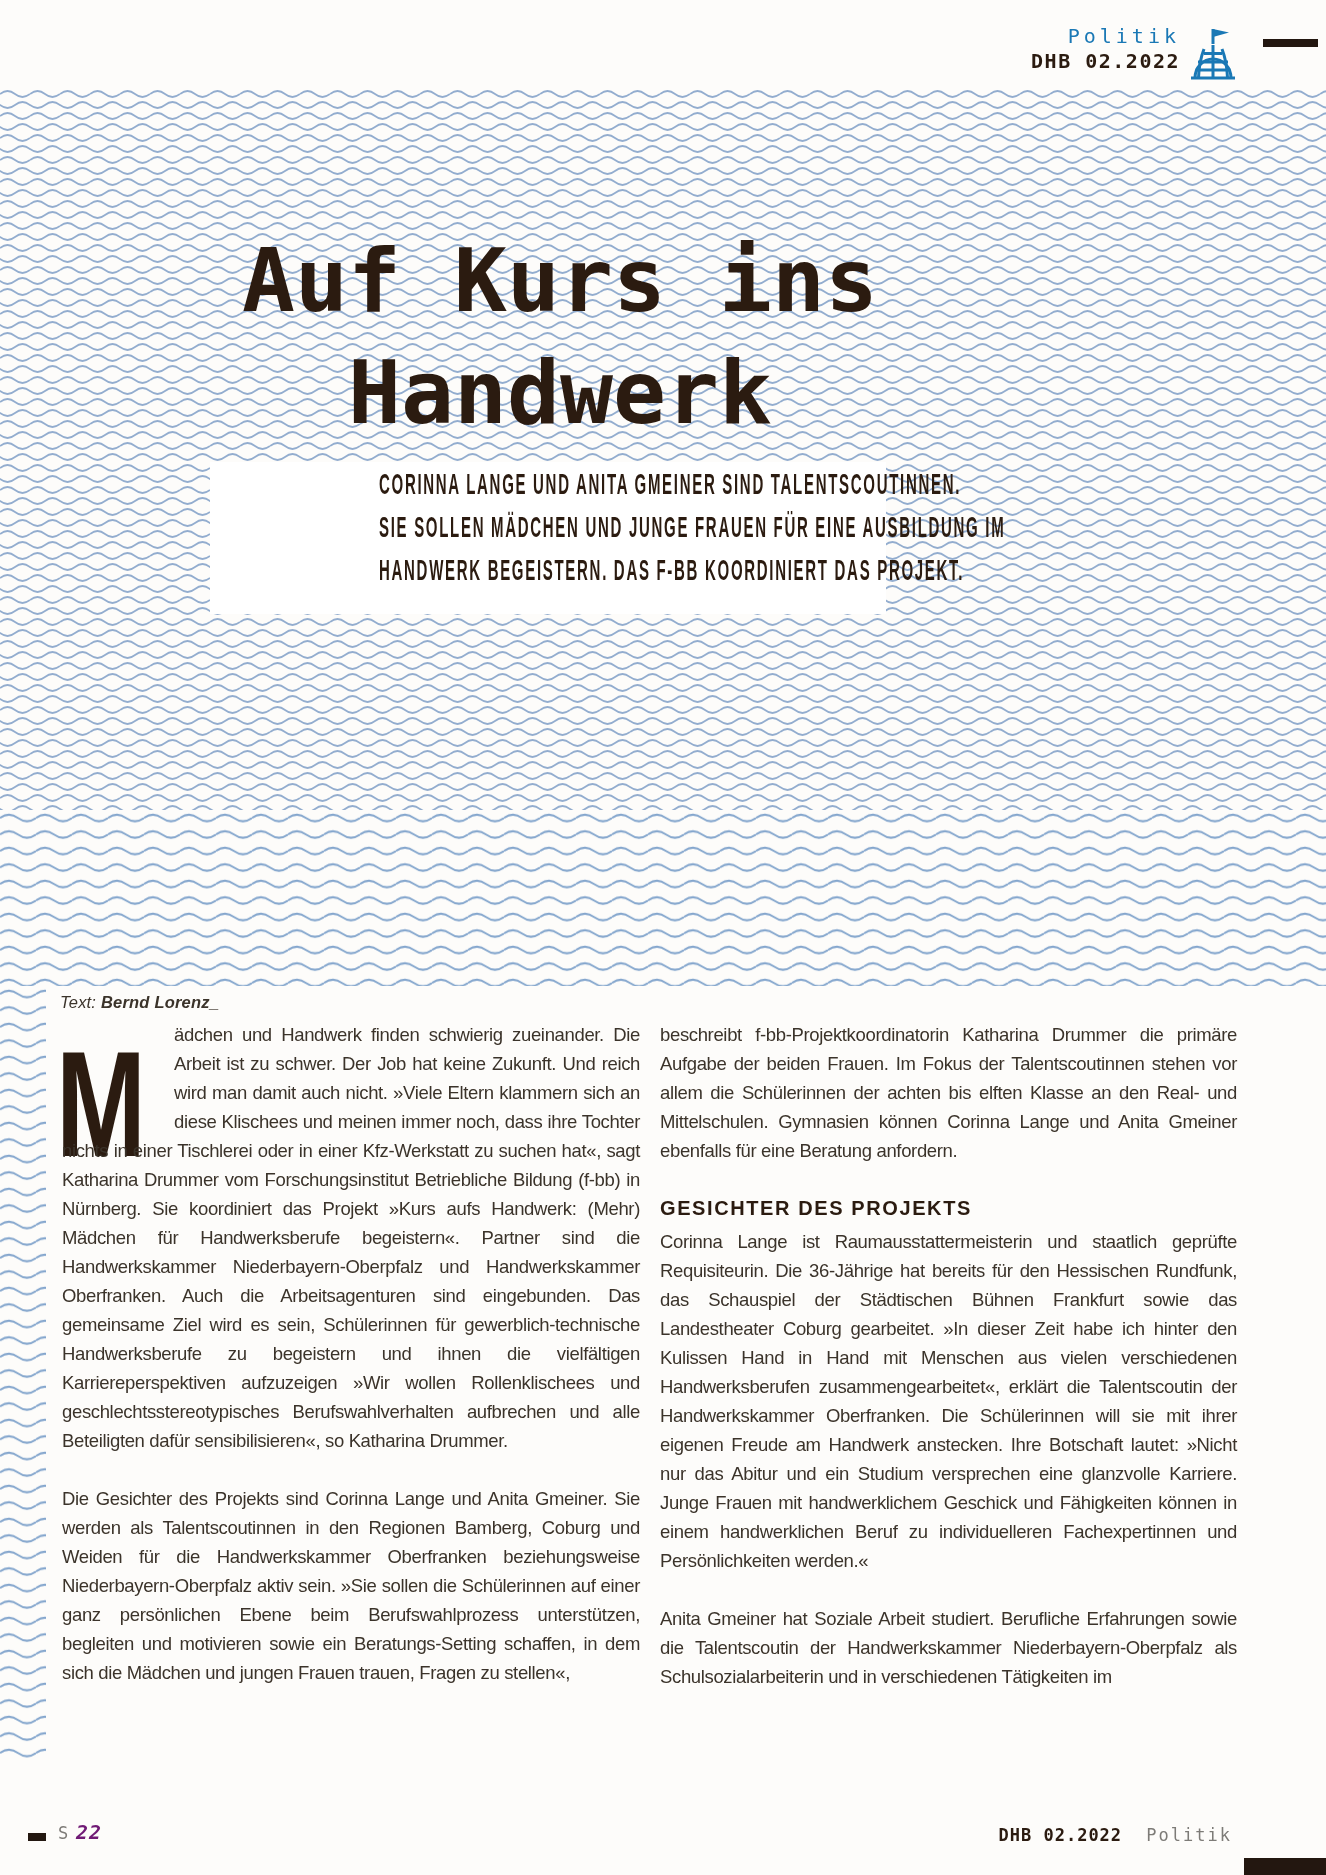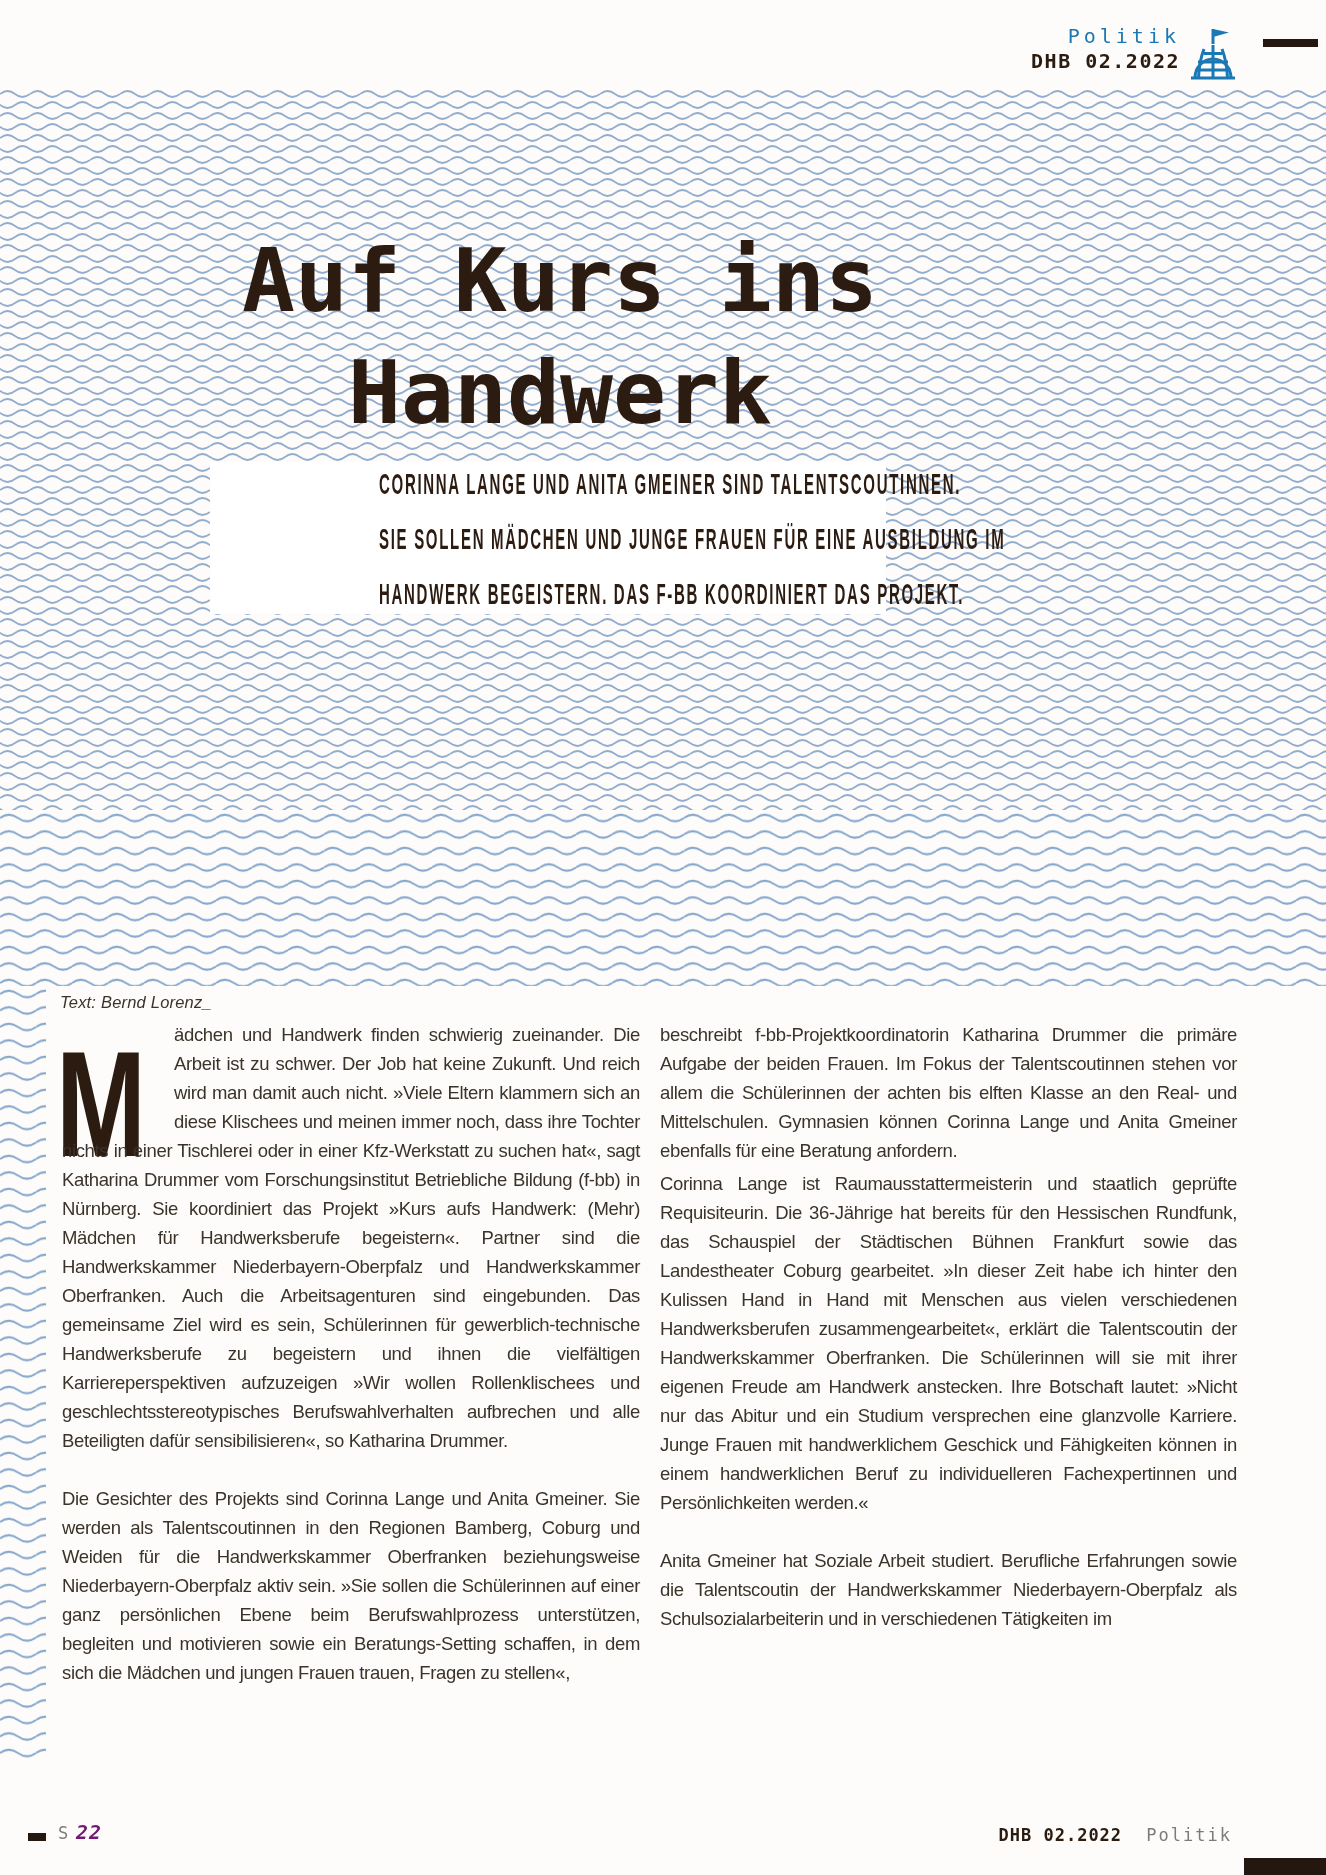--- a/index.html
+++ b/index.html
@@ -45,7 +45,7 @@
     position:absolute;left:210px;top:462px;width:676px;height:152px;
     background:#ffffff;
     display:flex;flex-direction:column;justify-content:flex-start;
-    gap:12px;
+    gap:0;
   }
   .subtitle-box .sub-line{
     text-align:center;

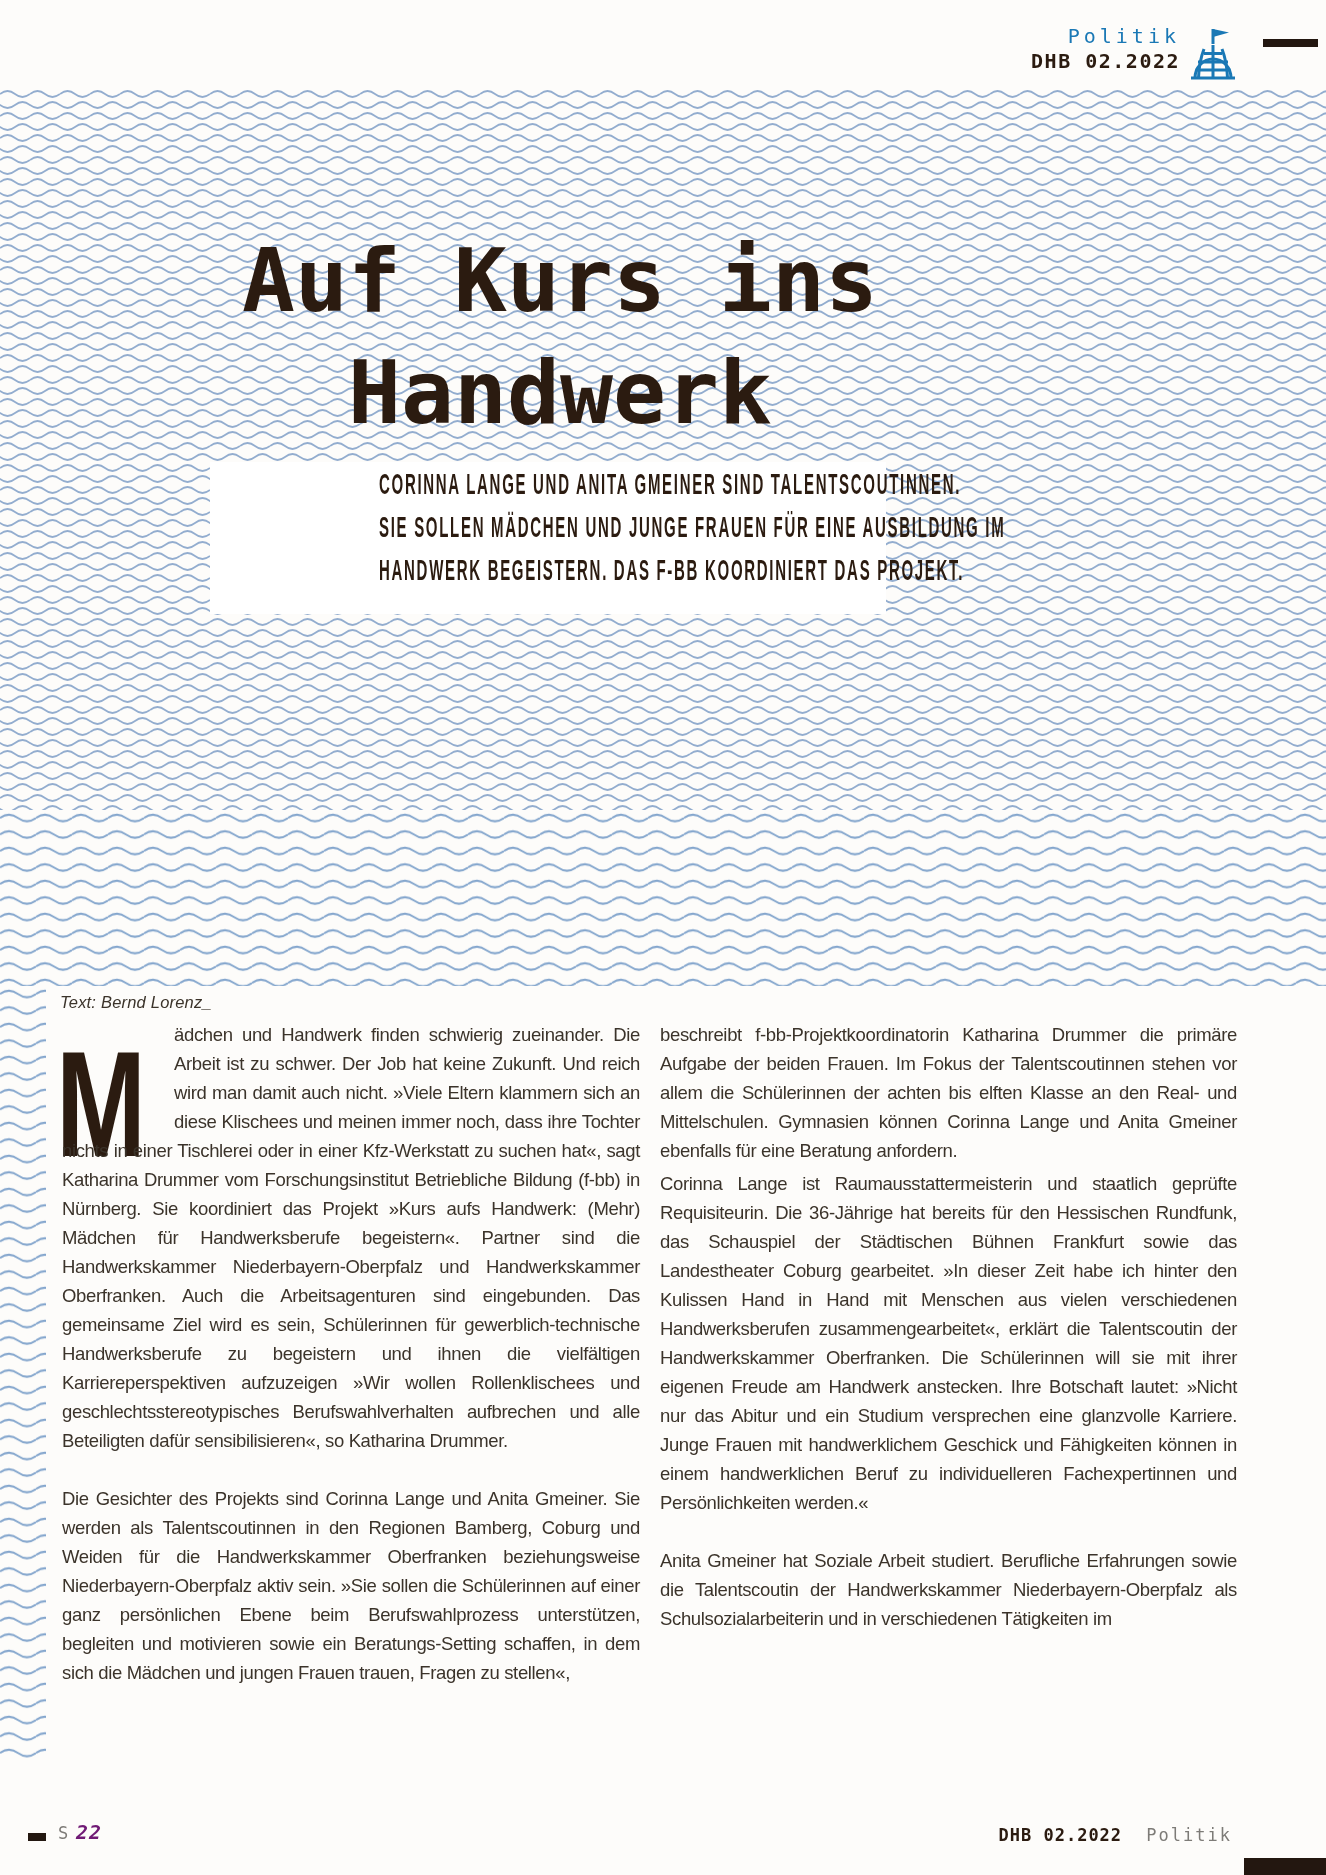--- a/index.html
+++ b/index.html
@@ -63,7 +63,7 @@
     position:absolute;left:60px;top:993px;
     font-style:italic;font-size:16.5px;color:#3b332a;letter-spacing:0.2px;
   }
-  .credit .author{font-weight:normal;text-align:center;}
+  .credit .author{font-weight:bold;text-align:center;}
 
   
   .dropcap{

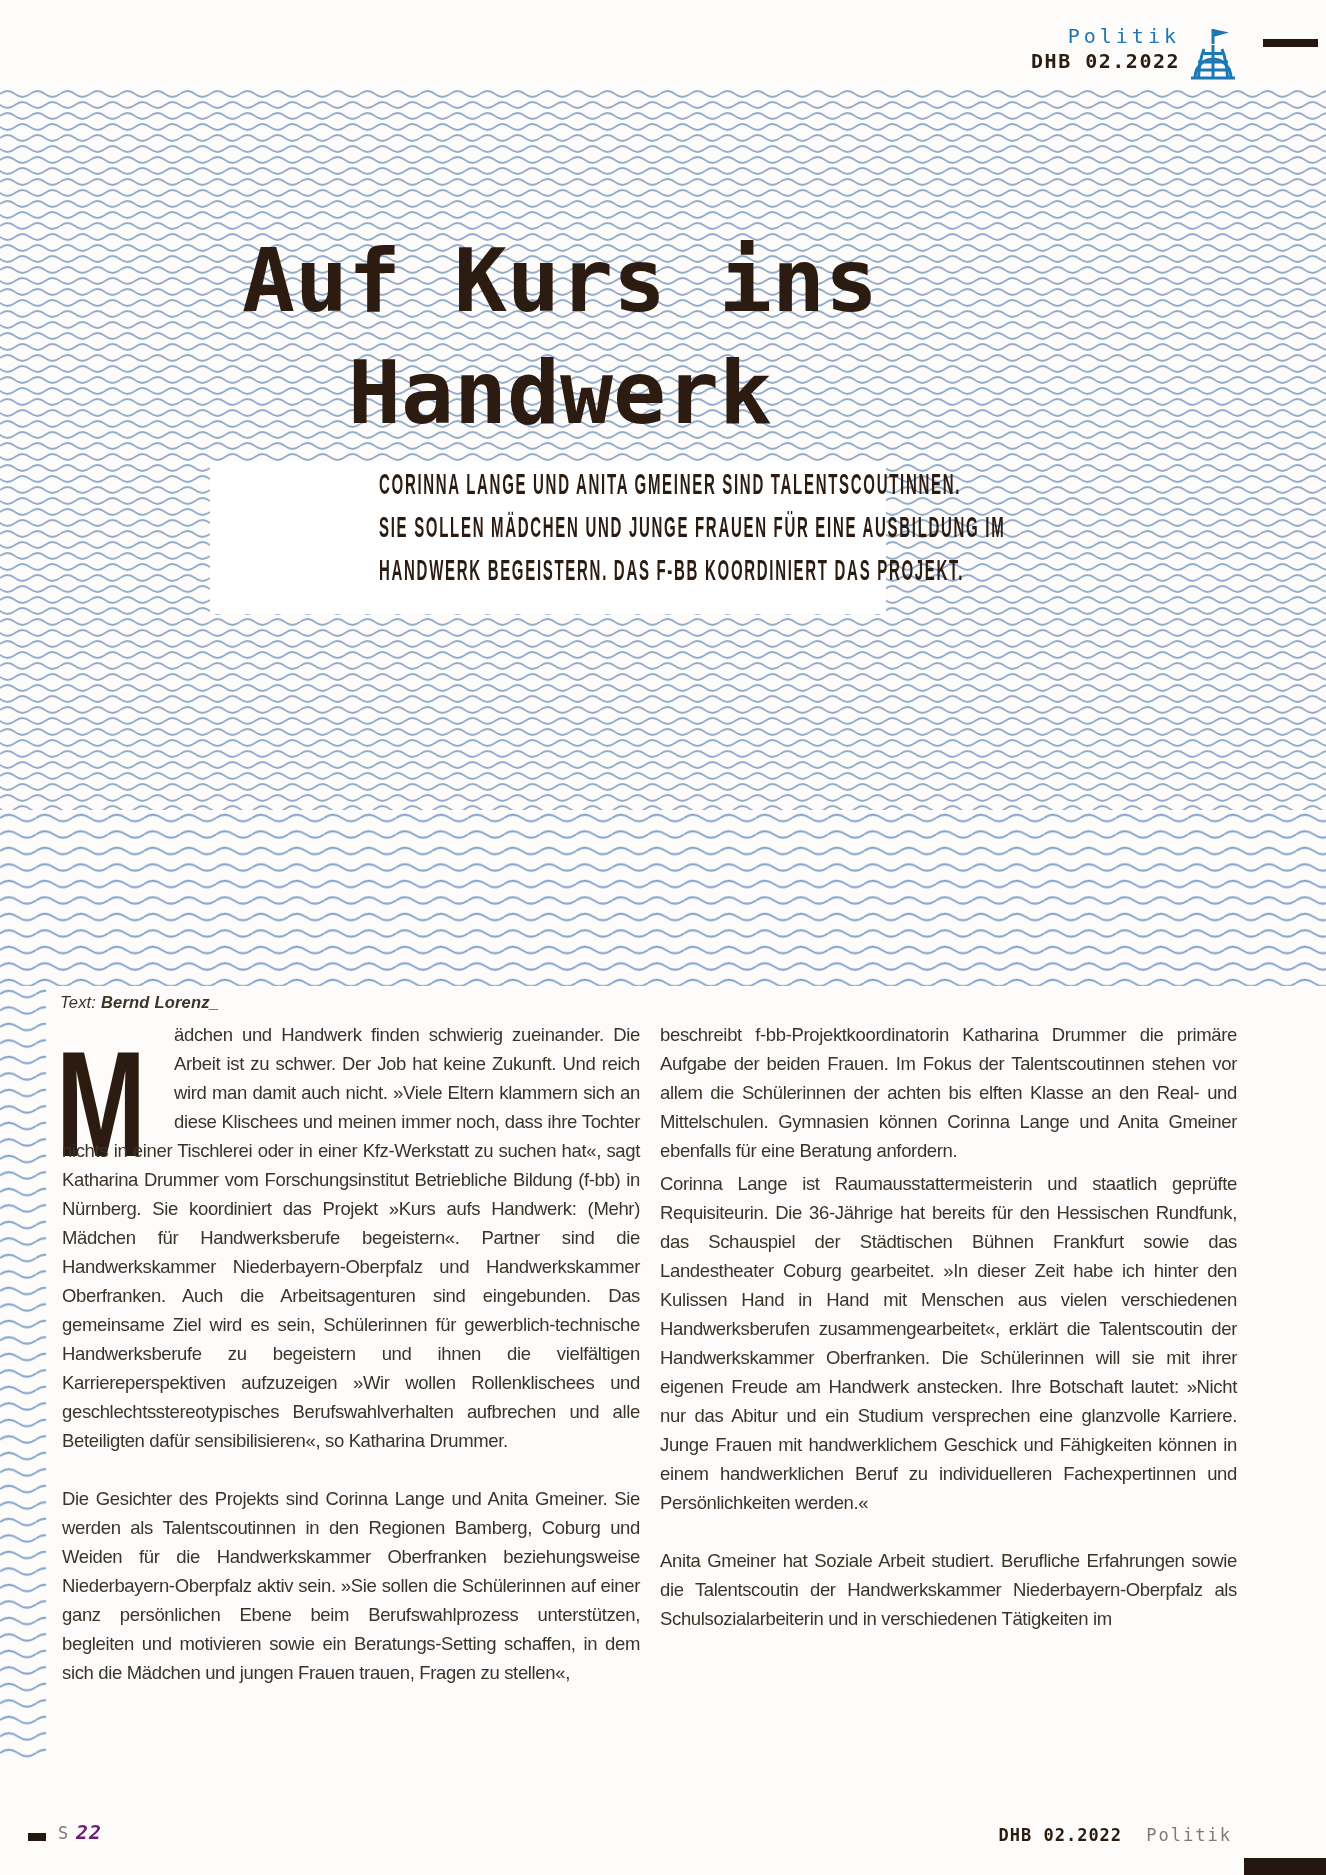--- a/index.html
+++ b/index.html
@@ -192,6 +192,7 @@
 
   <div class="col col-right">
     <p>beschreibt f-bb-Projektkoordinatorin Katharina Drummer die primäre Aufgabe der beiden Frauen. Im Fokus der Talentscoutinnen stehen vor allem die Schülerinnen der achten bis elften Klasse an den Real- und Mittelschulen. Gymnasien können Corinna Lange und Anita Gmeiner ebenfalls für eine Beratung anfordern.</p>
+    <h2 class="subhead">GESICHTER DES PROJEKTS</h2>
     <p>Corinna Lange ist Raumausstattermeisterin und staatlich geprüfte Requisiteurin. Die 36-Jährige hat bereits für den Hessischen Rundfunk, das Schauspiel der Städtischen Bühnen Frankfurt sowie das Landestheater Coburg gearbeitet. »In dieser Zeit habe ich hinter den Kulissen Hand in Hand mit Menschen aus vielen verschiedenen Handwerksberufen zusammengearbeitet«, erklärt die Talentscoutin der Handwerkskammer Oberfranken. Die Schülerinnen will sie mit ihrer eigenen Freude am Handwerk anstecken. Ihre Botschaft lautet: »Nicht nur das Abitur und ein Studium versprechen eine glanzvolle Karriere. Junge Frauen mit handwerklichem Geschick und Fähigkeiten können in einem handwerklichen Beruf zu individuelleren Fachexpertinnen und Persönlichkeiten werden.«</p>
     <p class="para-gap">Anita Gmeiner hat Soziale Arbeit studiert. Berufliche Erfahrungen sowie die Talentscoutin der Handwerkskammer Niederbayern-Oberpfalz als Schulsozialarbeiterin und in verschiedenen Tätigkeiten im</p>
   </div>

